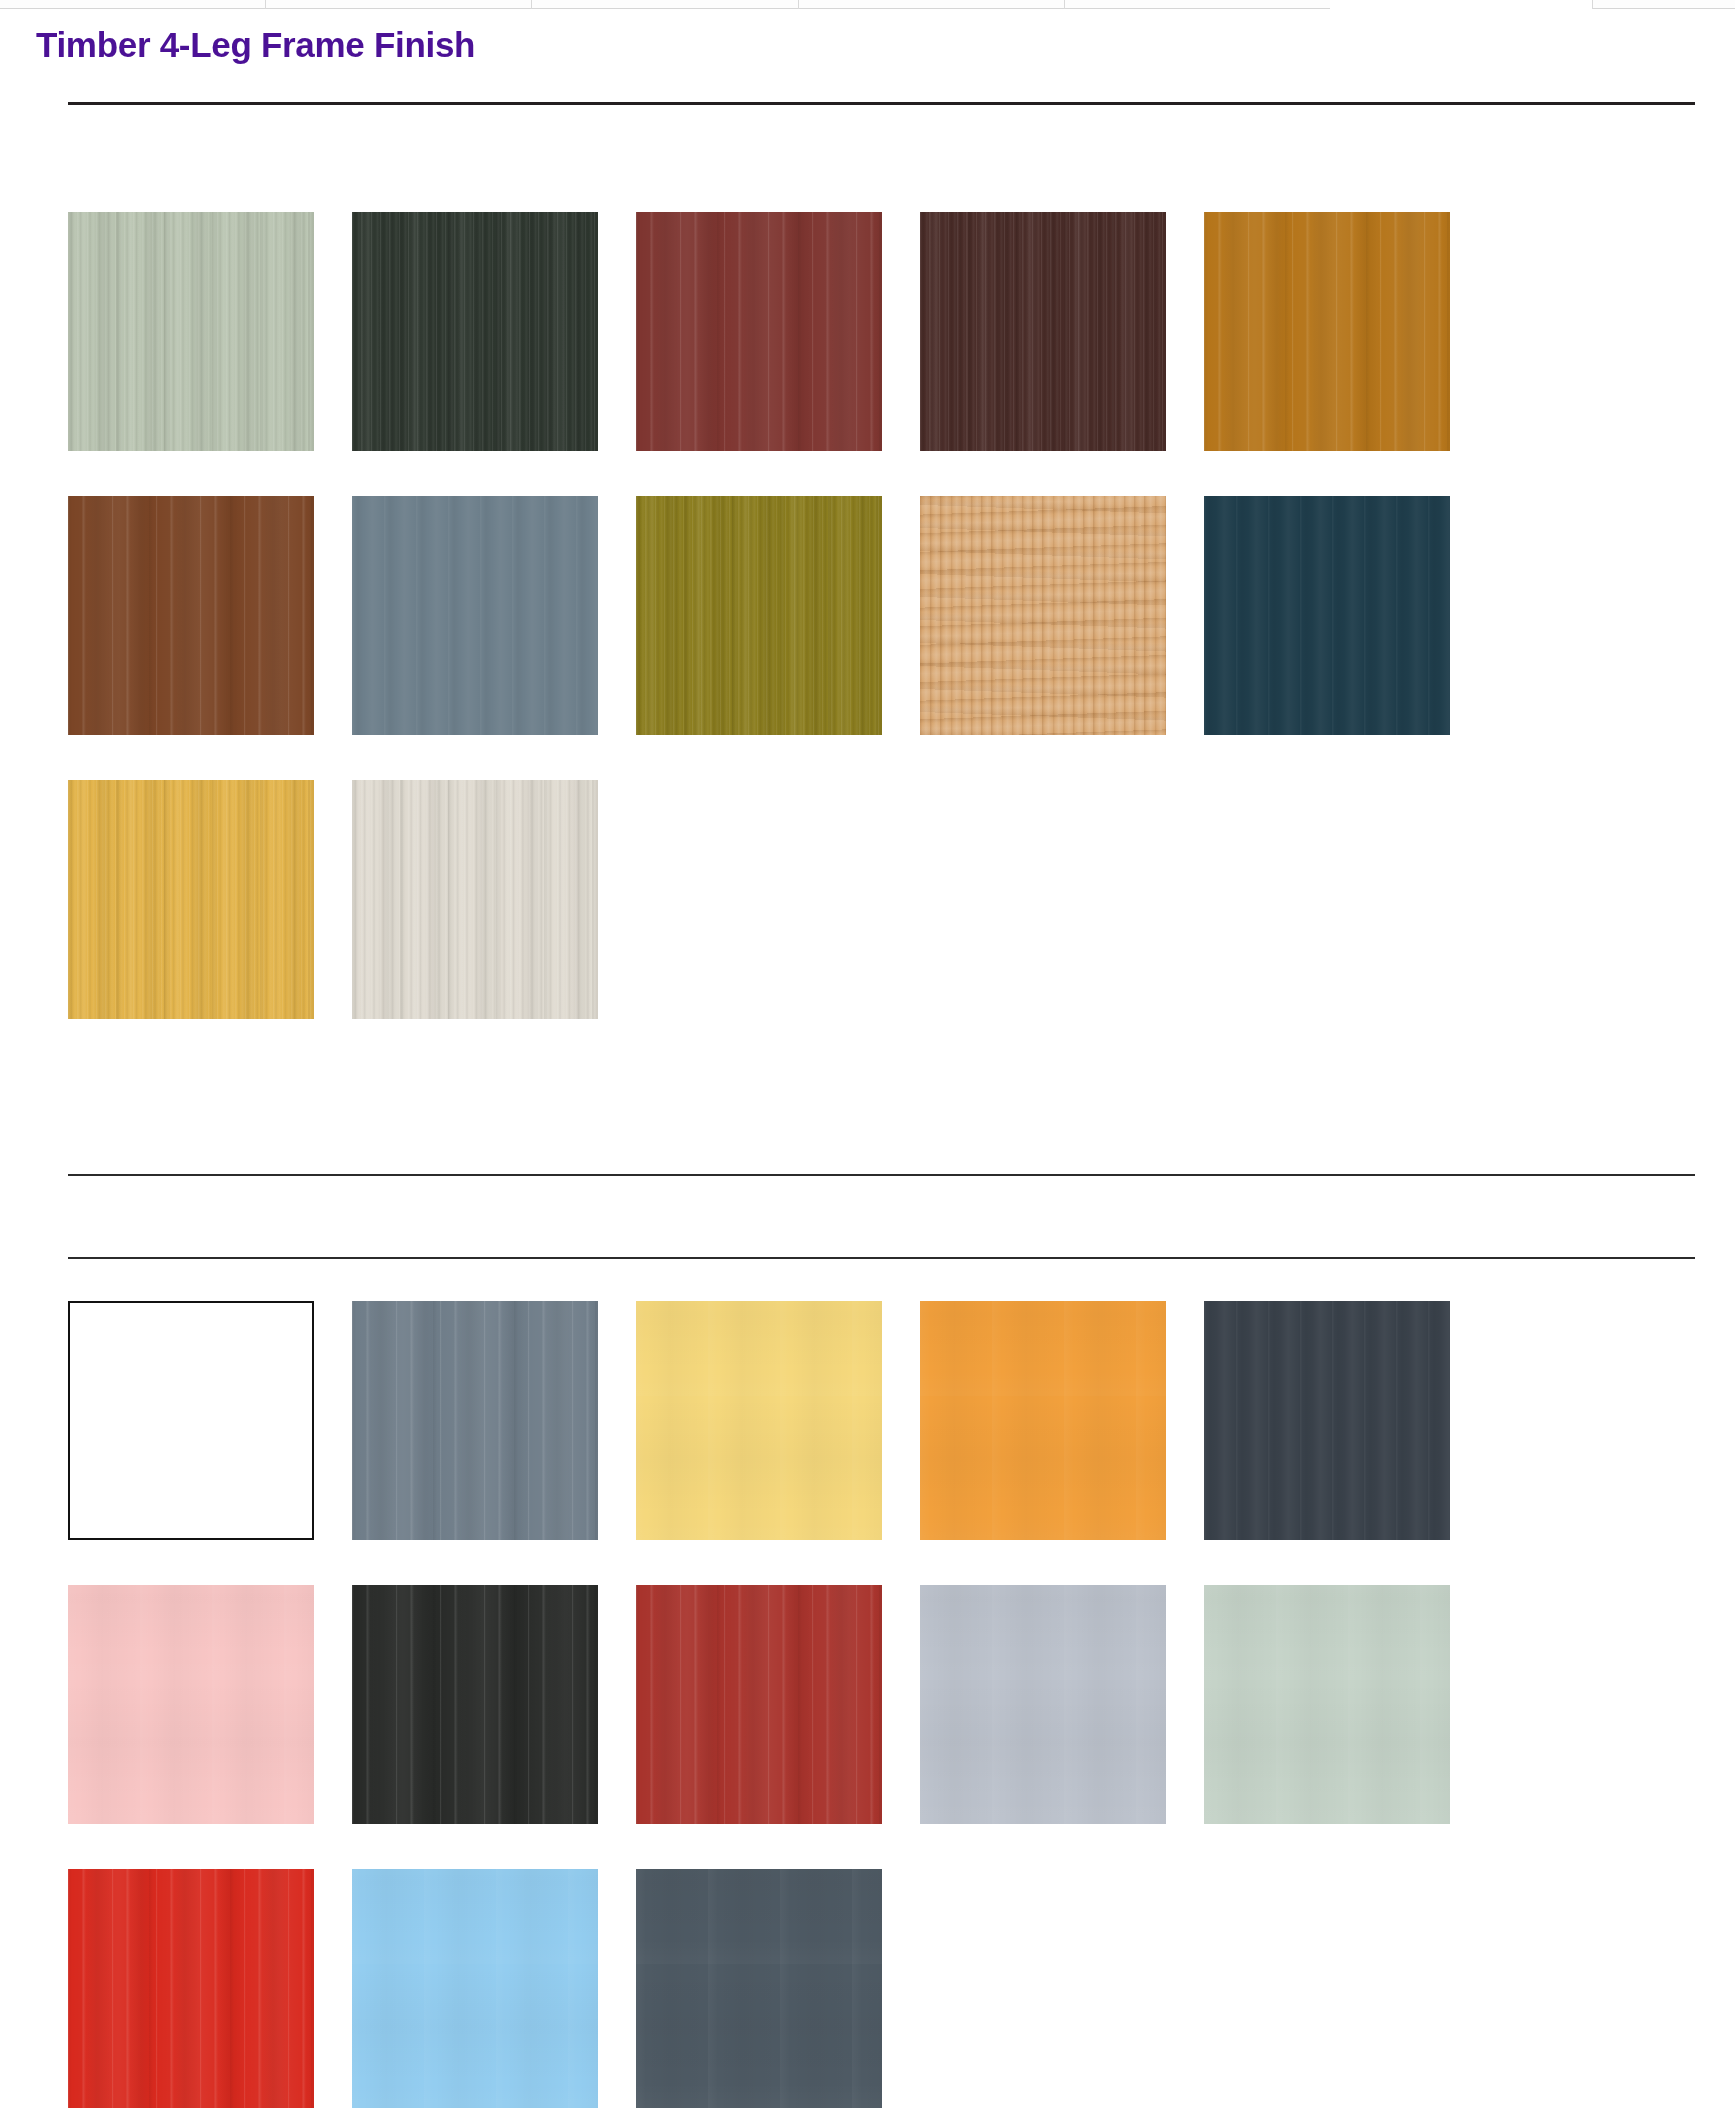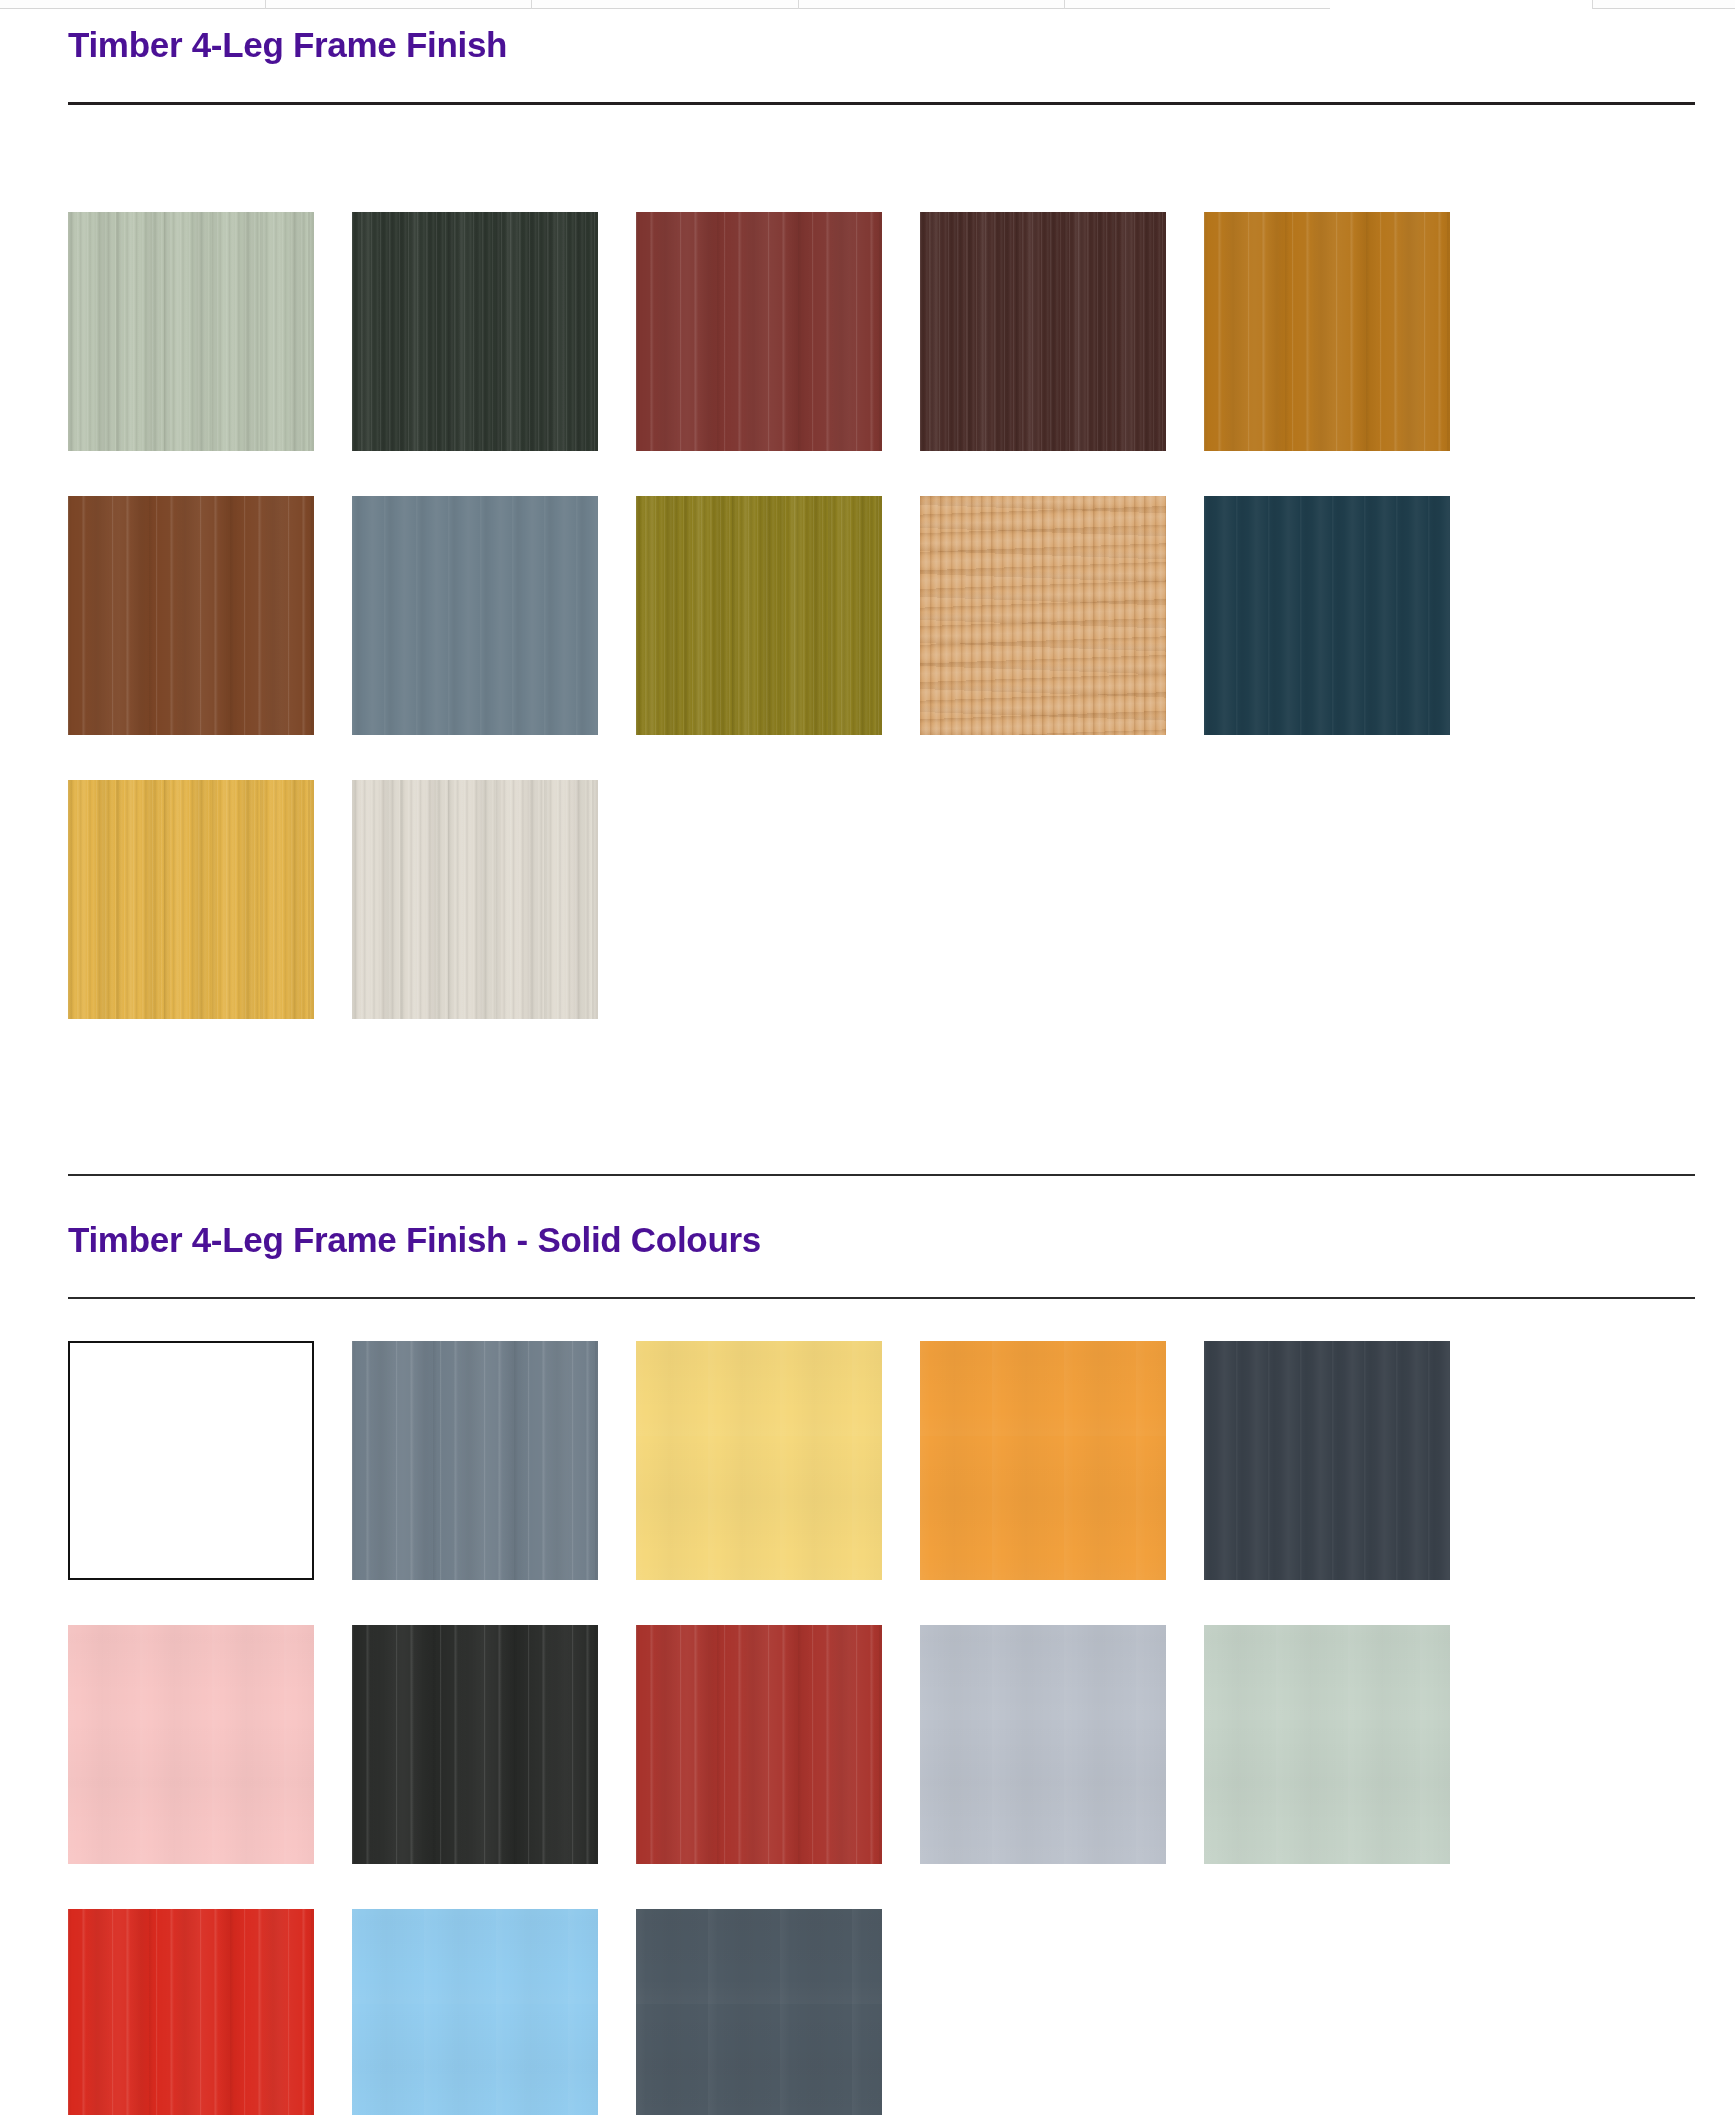--- a/index.html
+++ b/index.html
@@ -56,7 +56,7 @@
     font-weight: bold;
     color: #4b1196;
     letter-spacing: -0.3px;
-    padding-left: 68px;
+    padding-left: 36px;
     white-space: nowrap;
   }
 

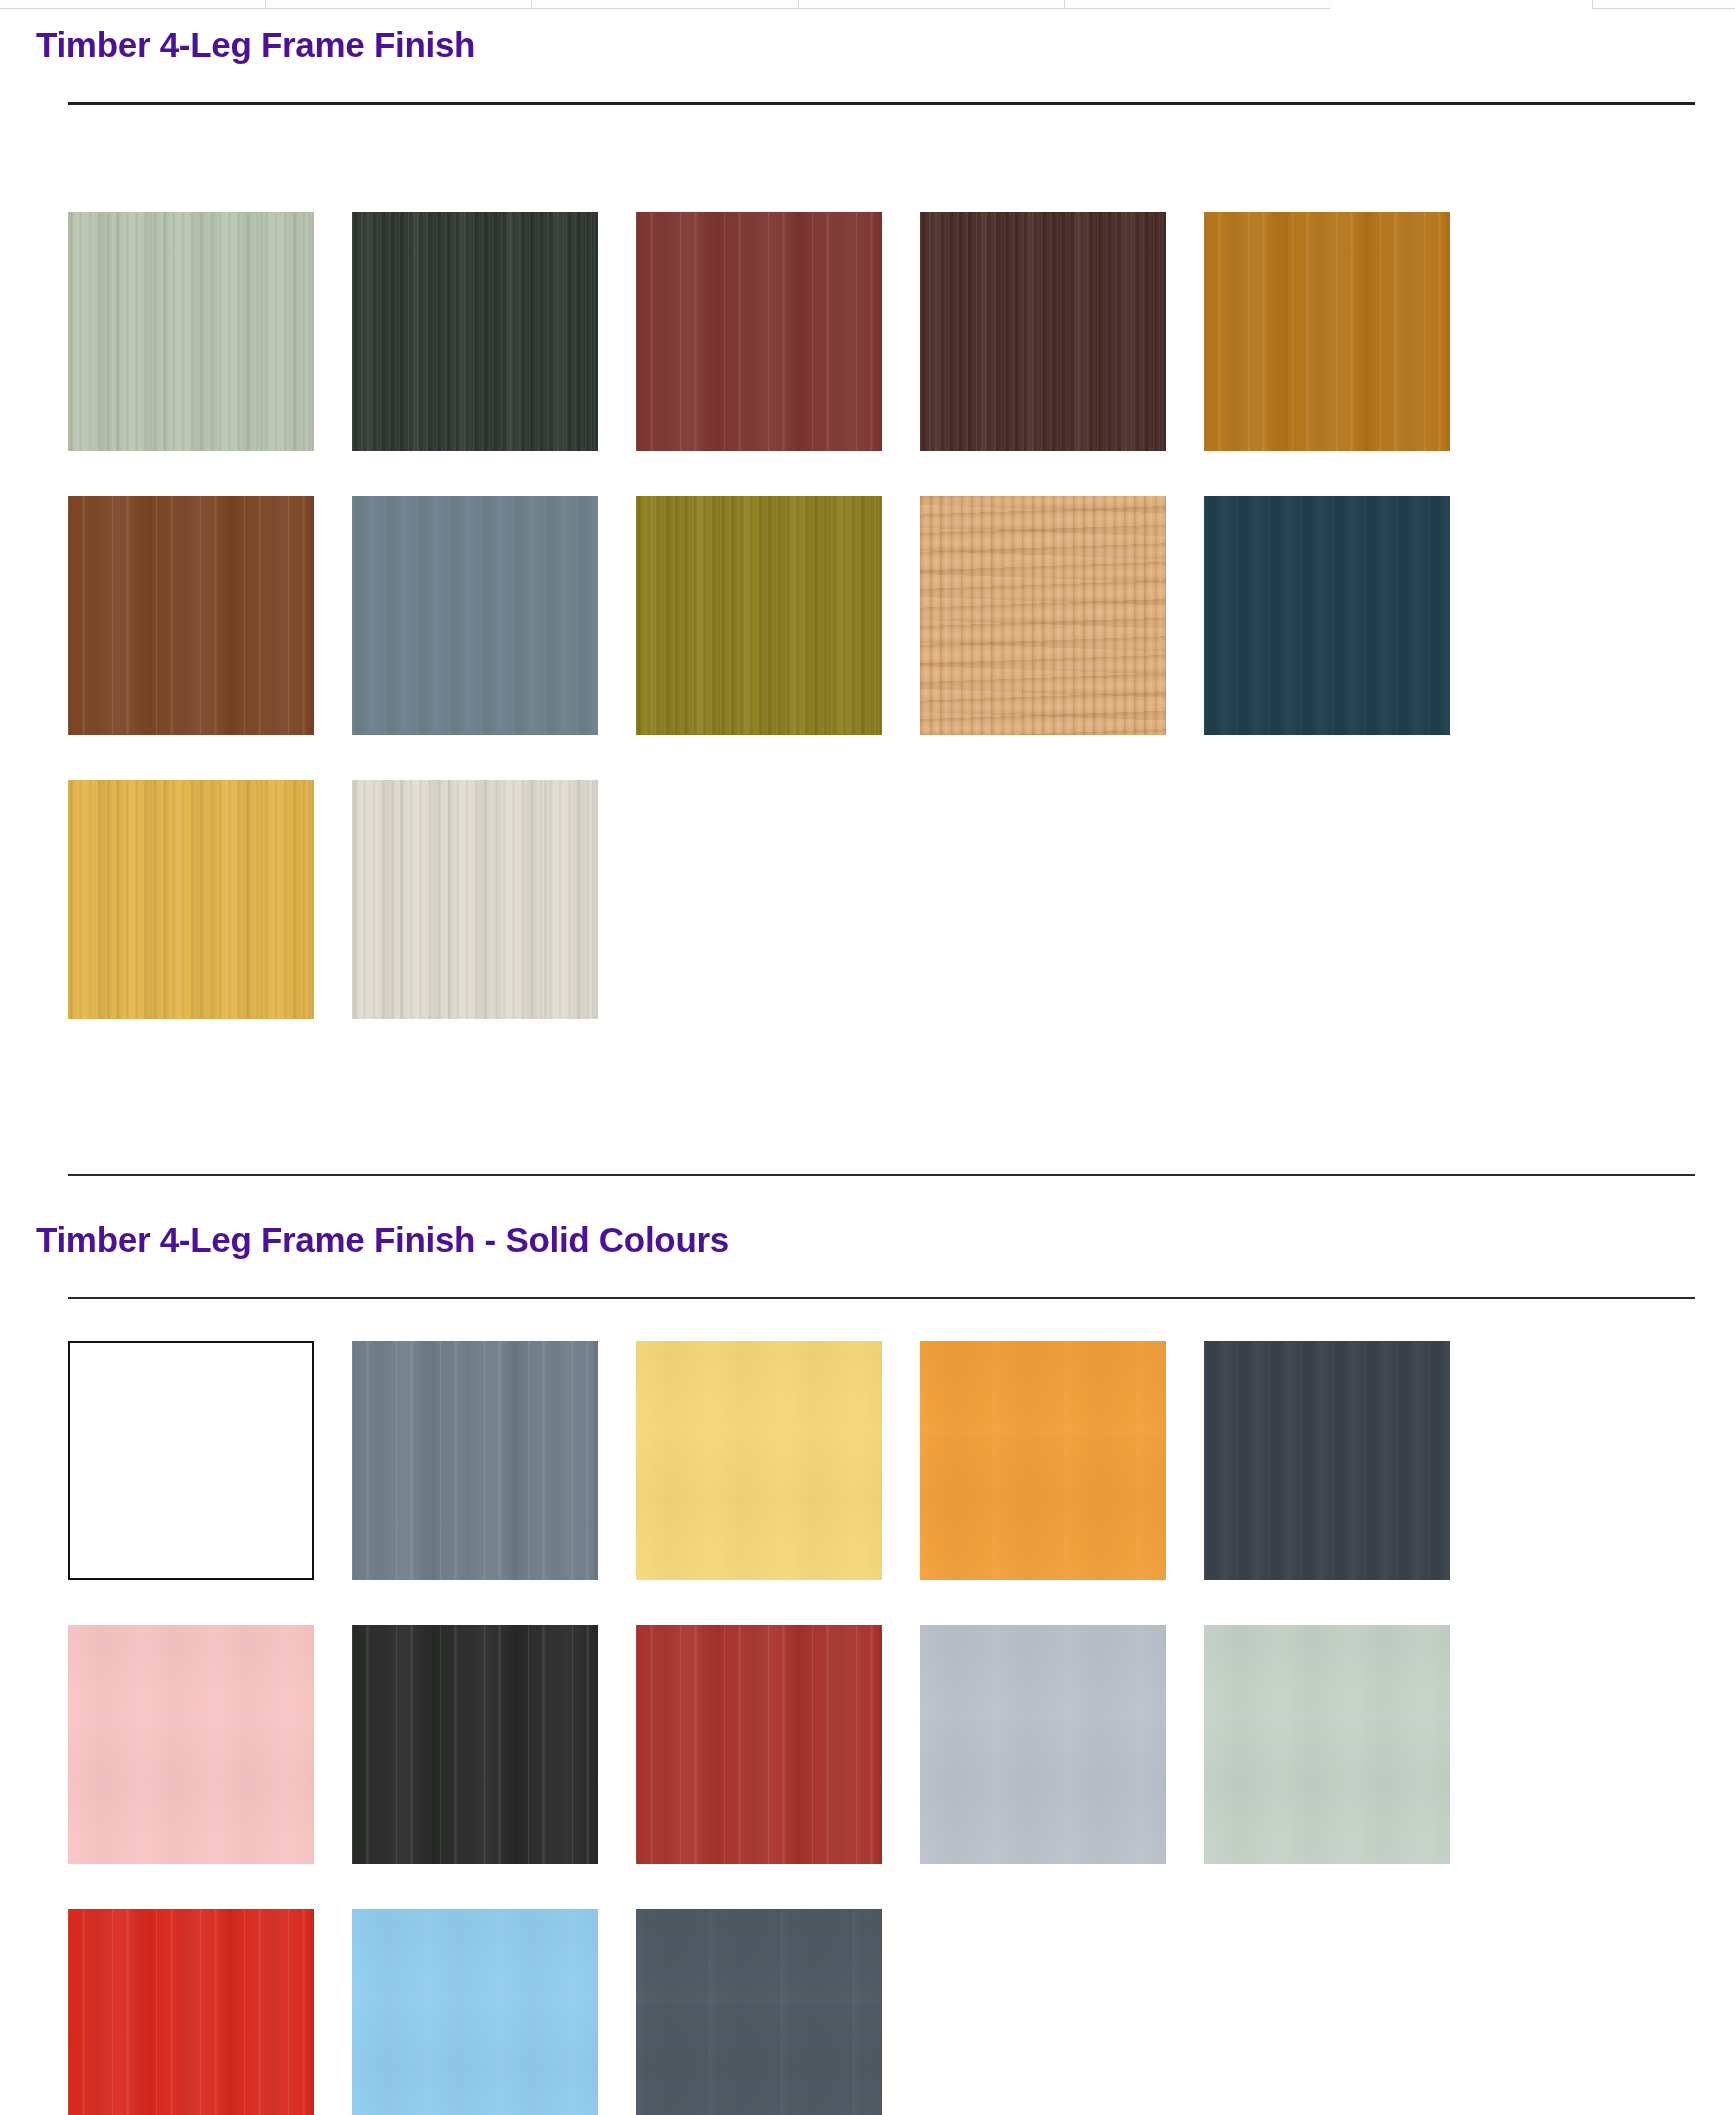--- a/index.html
+++ b/index.html
@@ -261,7 +261,6 @@
   <div class="section" style="margin-top:110px">
     <div class="thin-rule"></div>
     <div style="height:44px"></div>
-    <div class="sec-heading">Timber 4-Leg Frame Finish - Solid Colours</div>
     <div class="spacer-sm"></div>
     <div class="thin-rule"></div>
     <div style="height:42px"></div>

